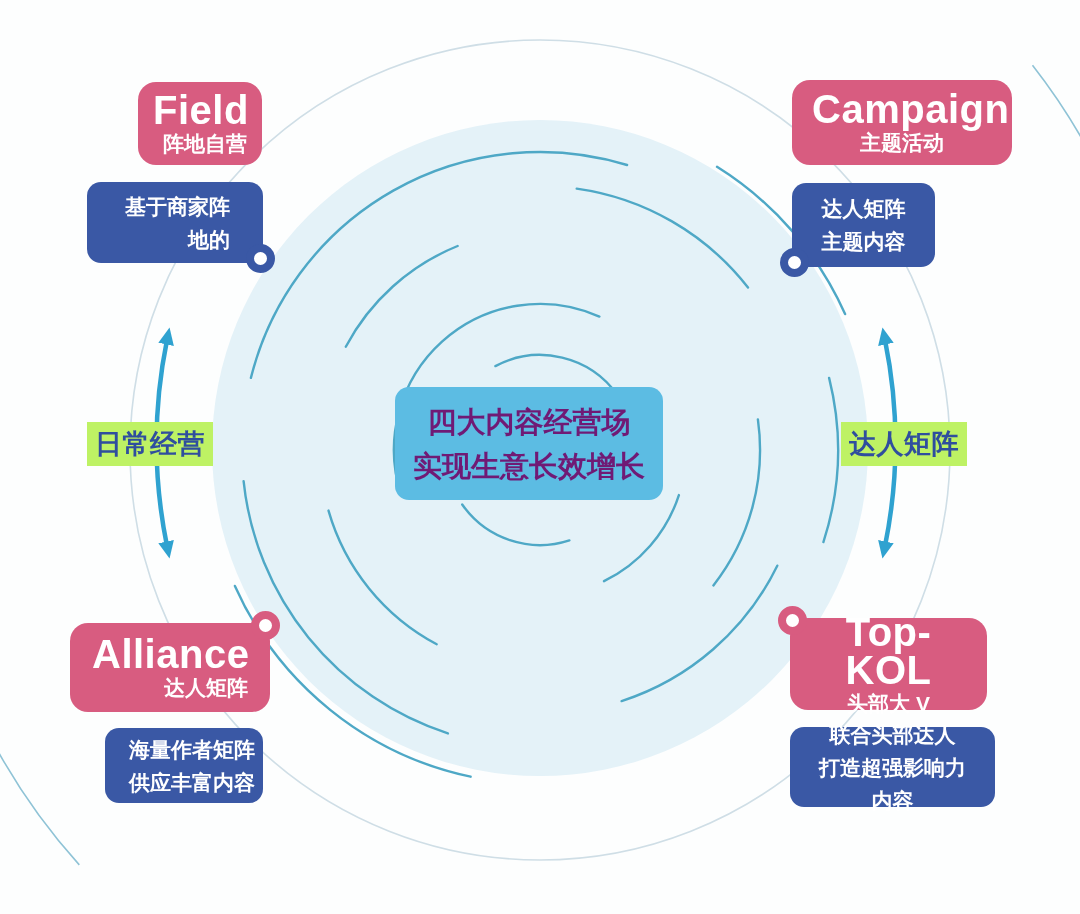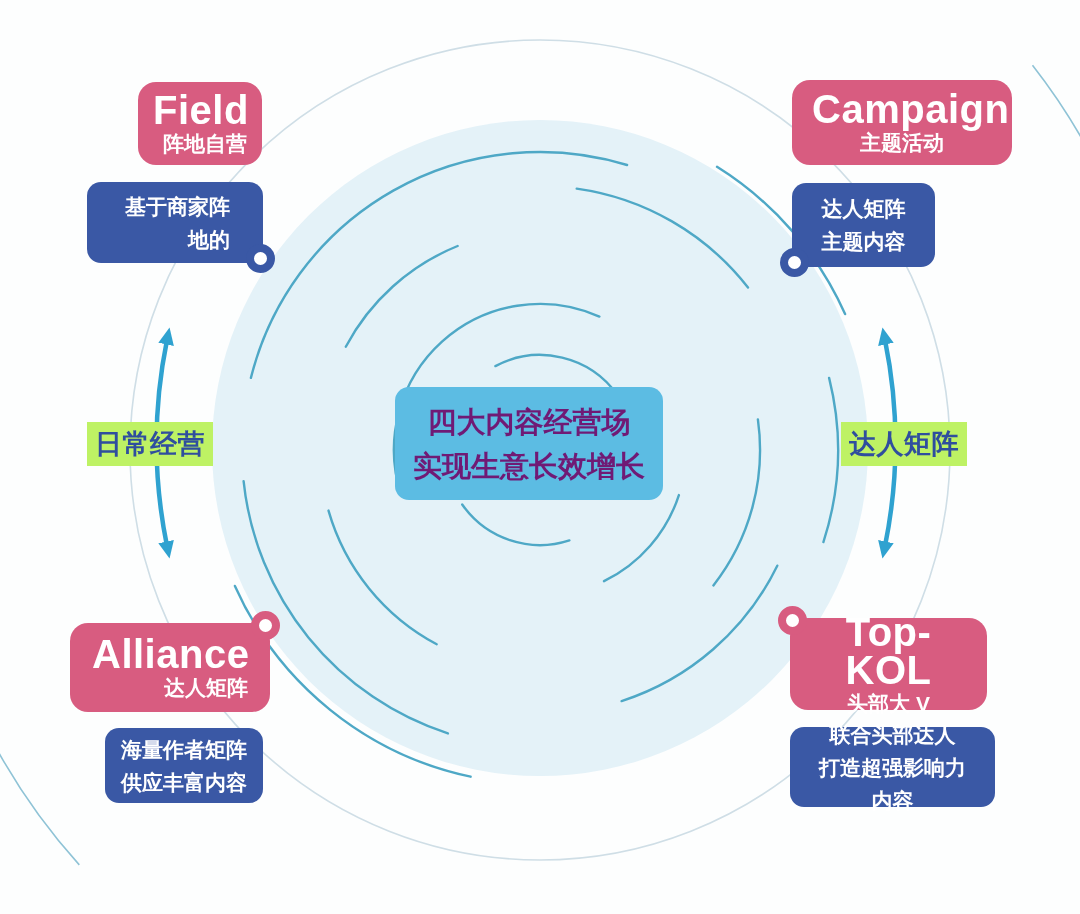--- a/index.html
+++ b/index.html
@@ -102,7 +102,7 @@
     <div class="subtitle al-right">达人矩阵</div>
     <span class="dot pink-ring" style="right:-10px;top:-12px;"></span>
   </div>
-  <div class="card blue" style="left:105px;top:728px;width:158px;height:75px;padding:0 16px;">
+  <div class="card blue" style="left:105px;top:728px;width:158px;height:75px;padding:0 8px;">
     <div class="desc al-right">海量作者矩阵</div>
     <div class="desc al-right">供应丰富内容</div>
   </div>

